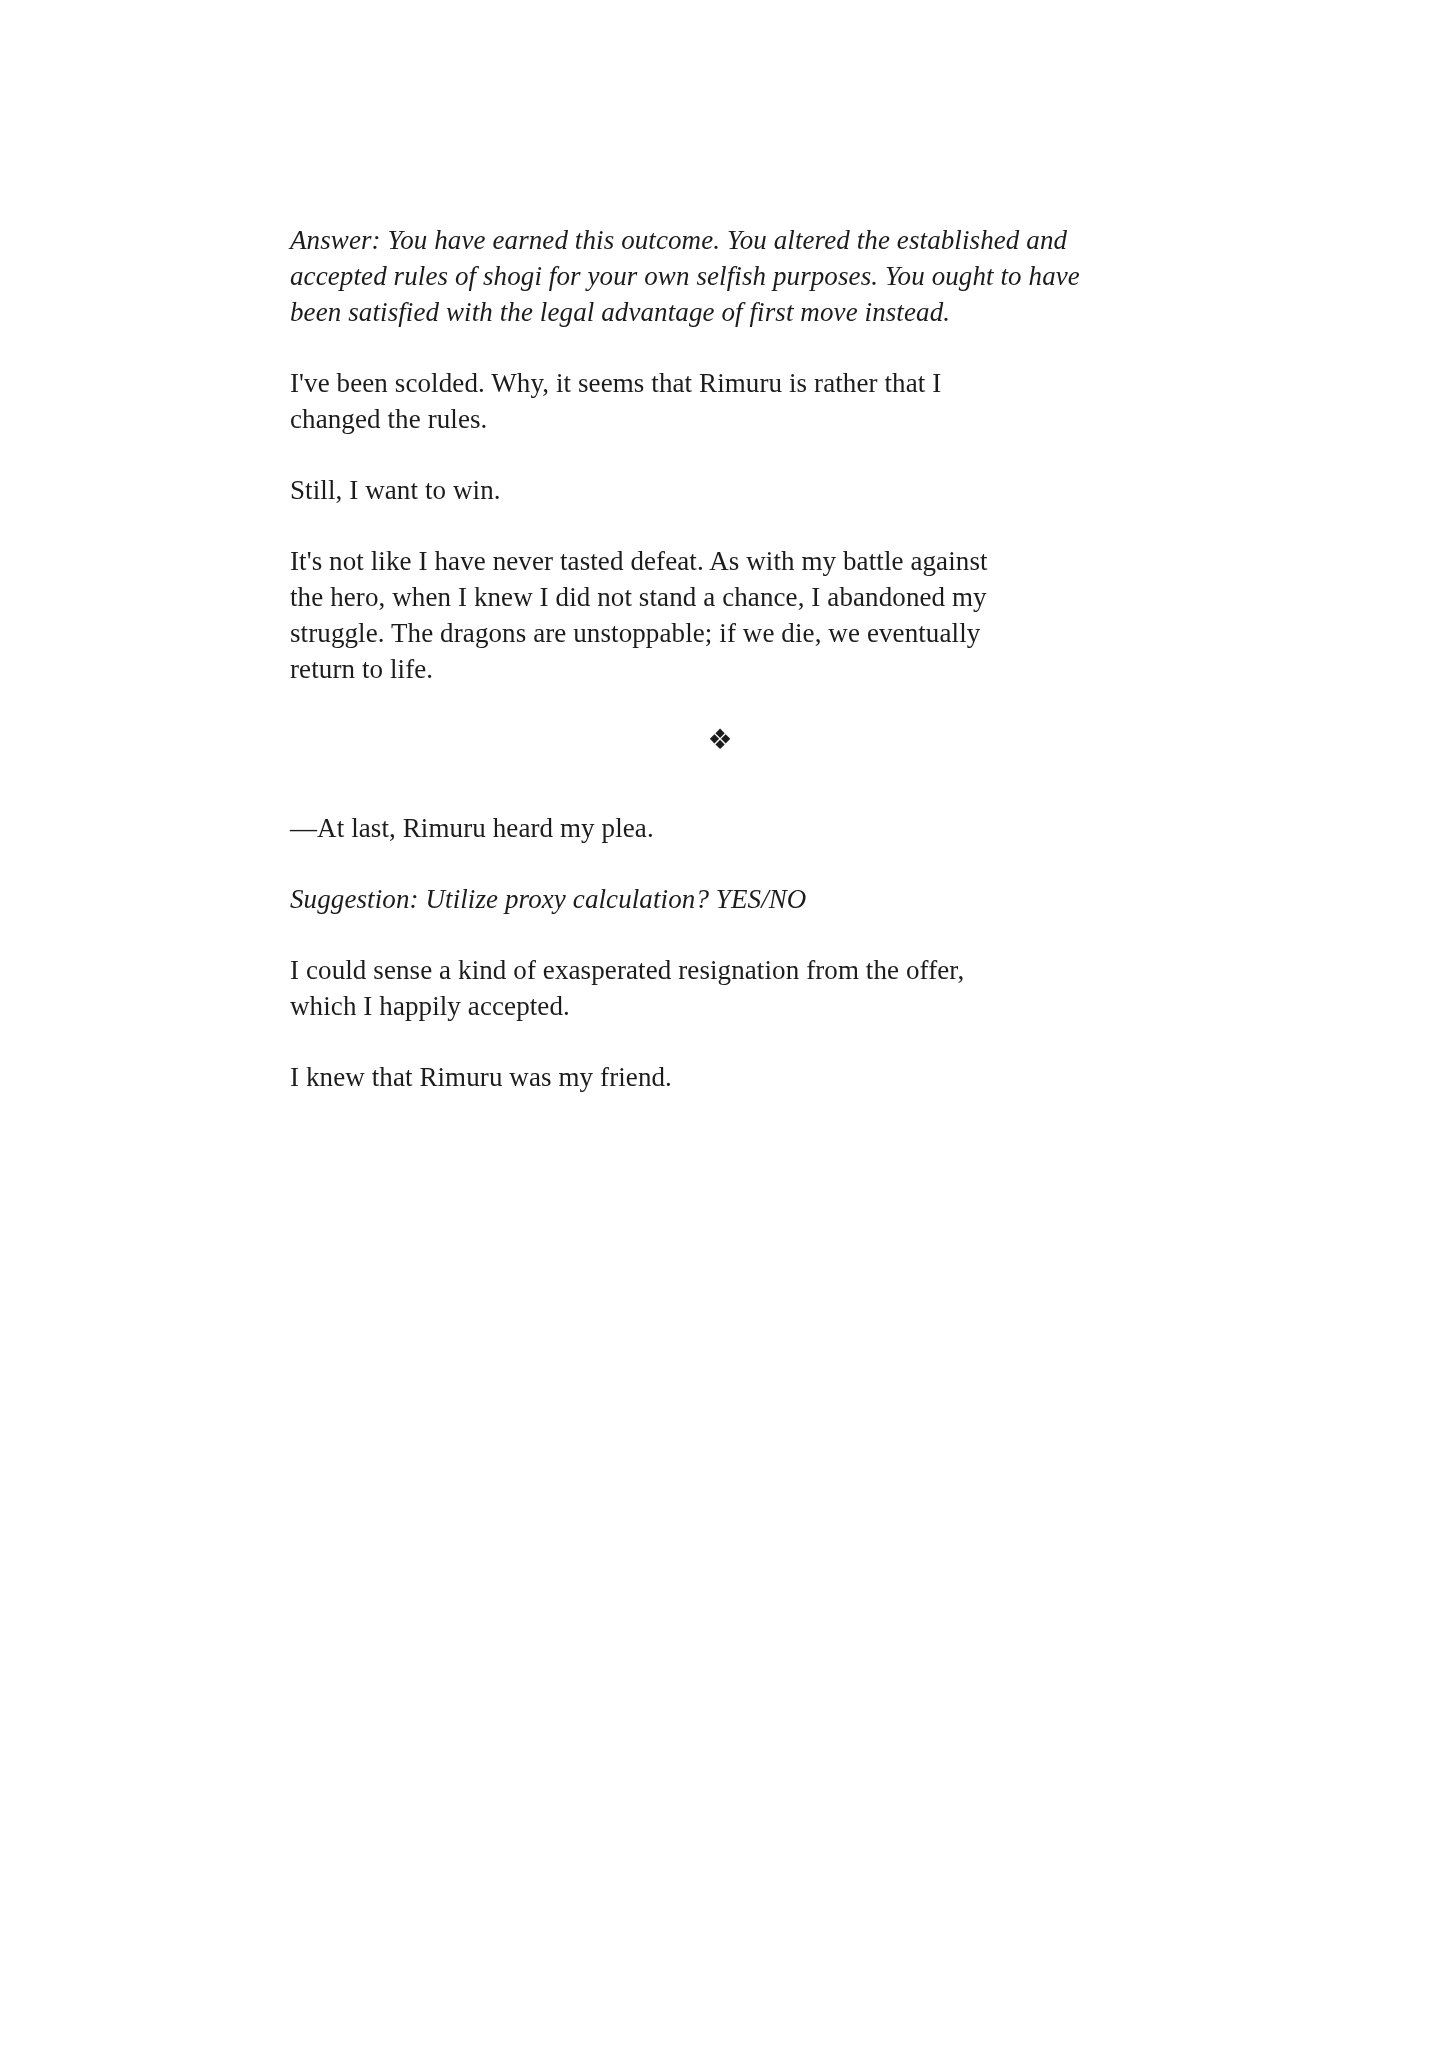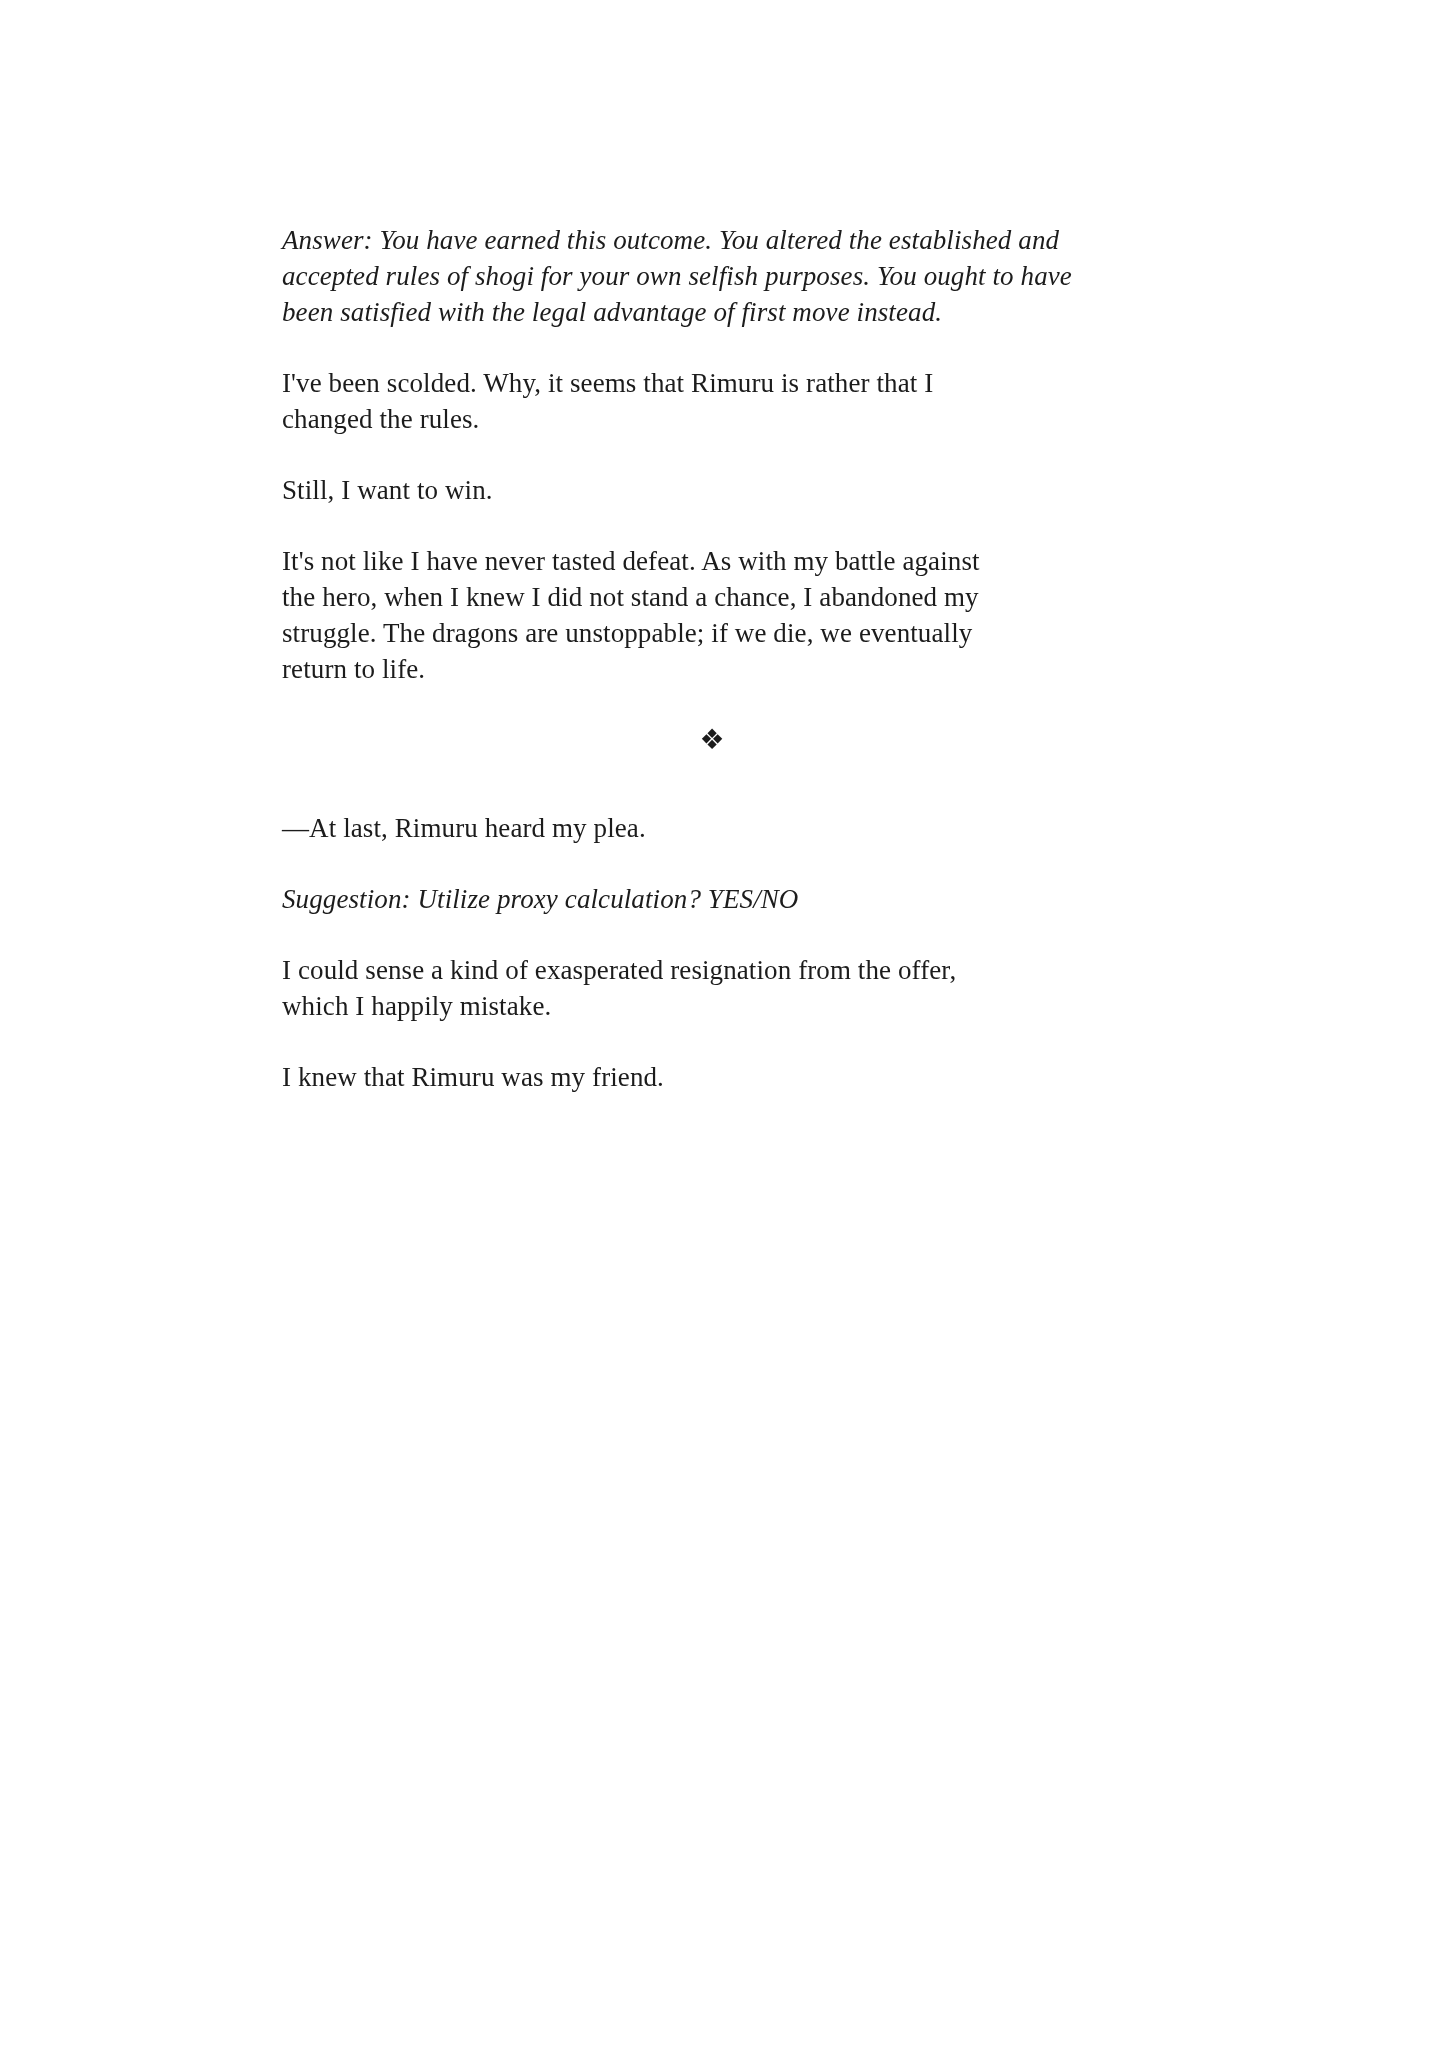--- a/index.html
+++ b/index.html
@@ -18,7 +18,7 @@
   }
   .text-column {
     position: absolute;
-    left: 282px;
+    left: 290px;
     top: 222px;
     width: 860px;
   }

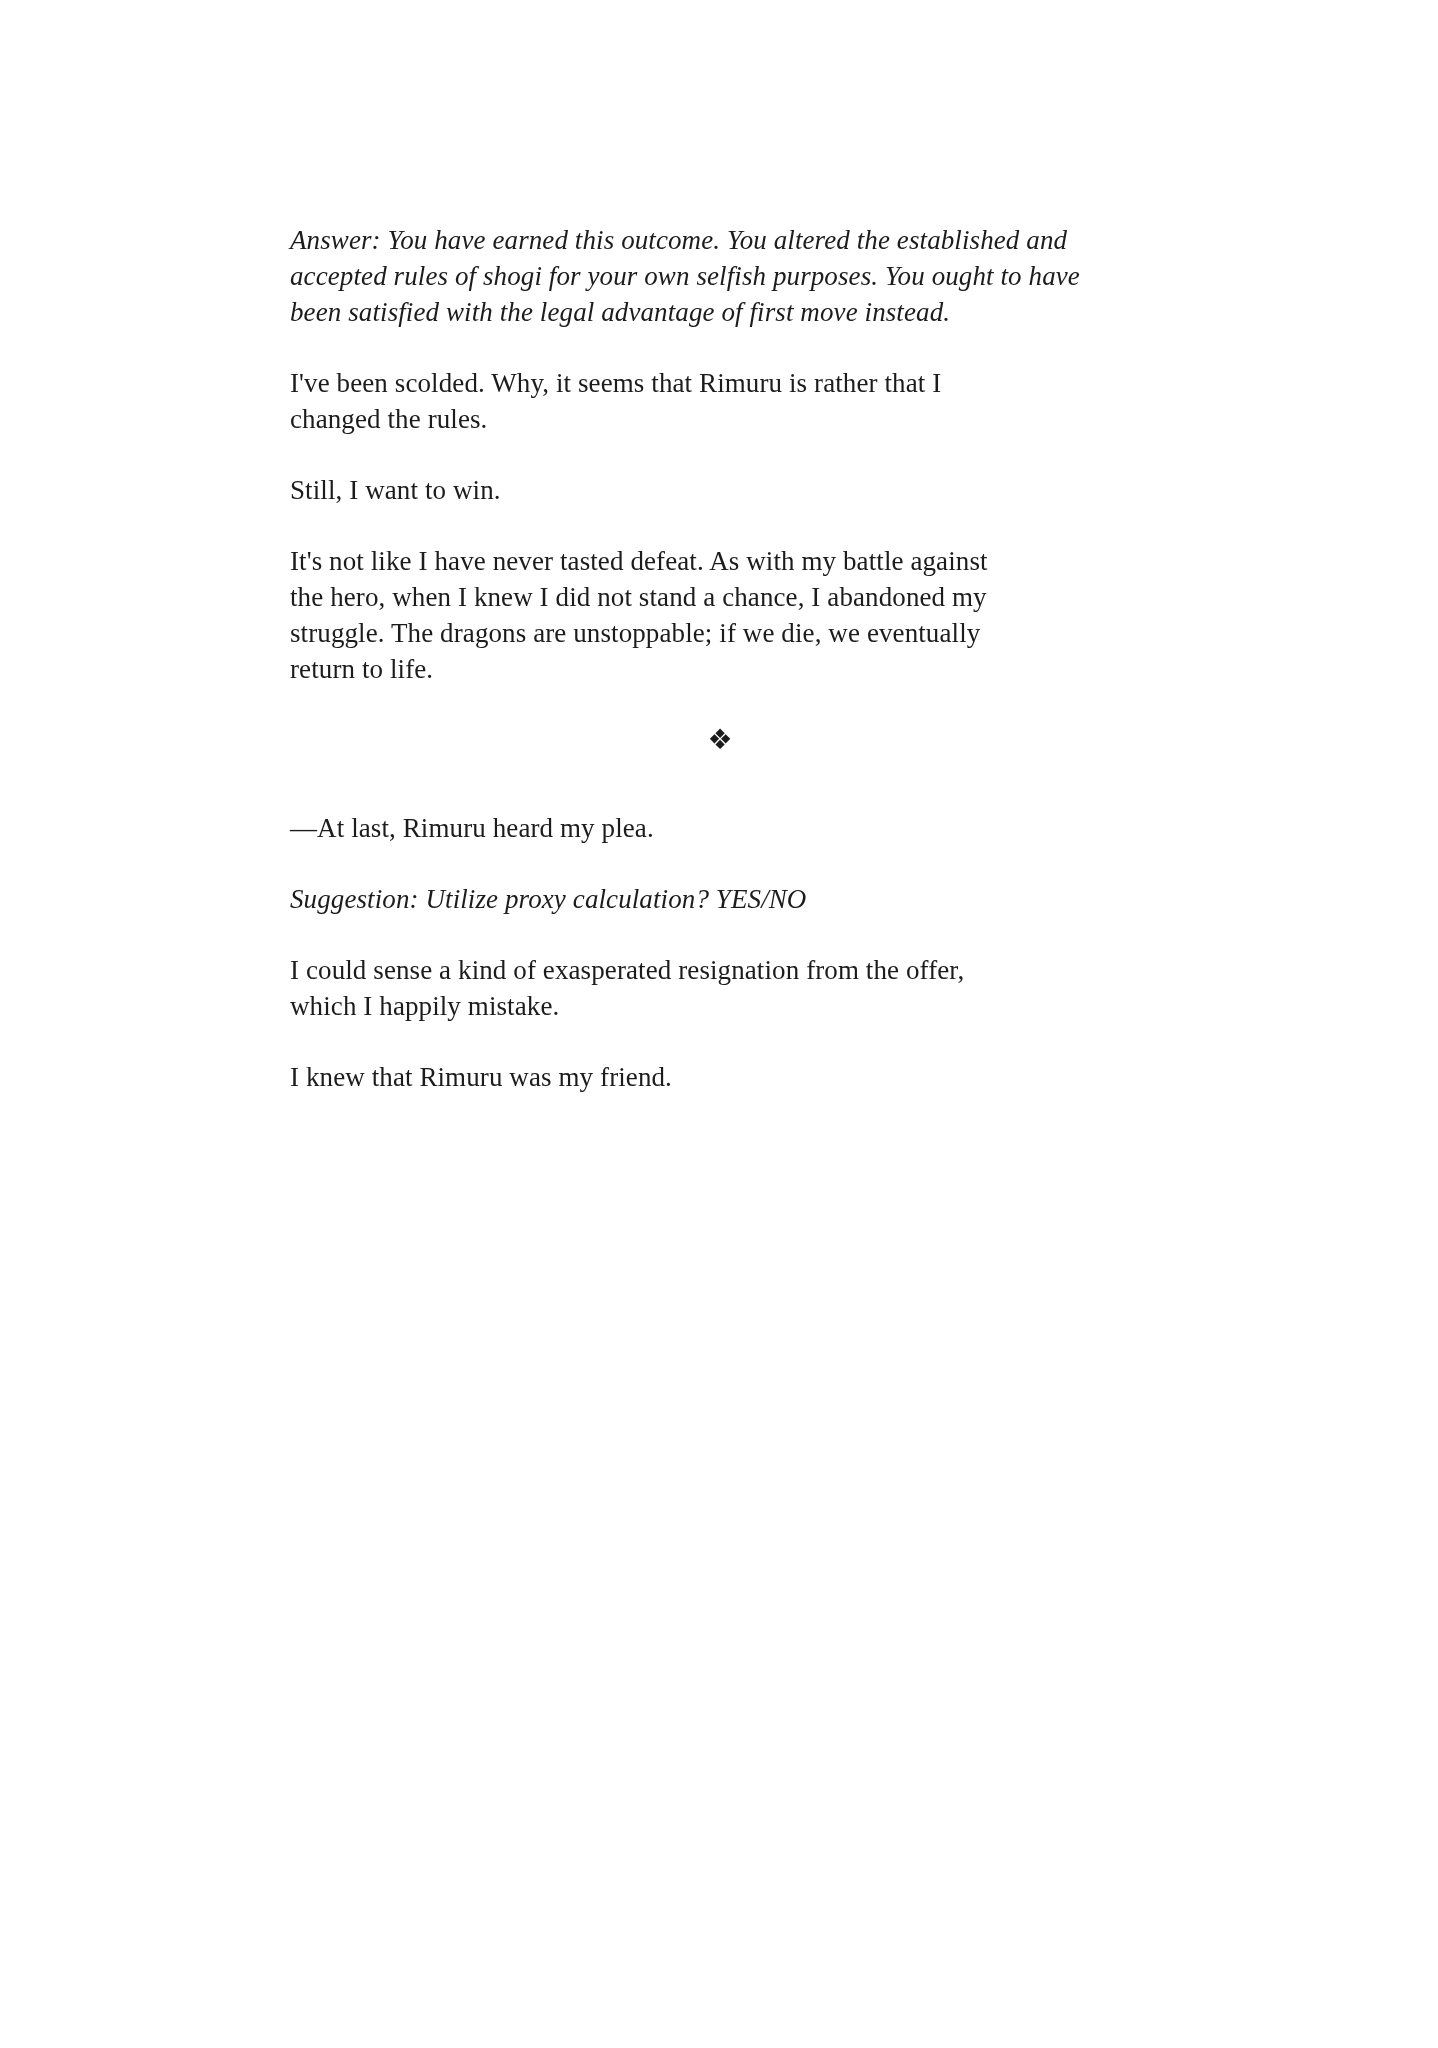--- a/index.html
+++ b/index.html
@@ -71,7 +71,7 @@
     <p class="para italic">Suggestion: Utilize proxy calculation? YES/NO</p>
 
     <p class="para">I could sense a kind of exasperated resignation from the offer,
-which I happily mistake.</p>
+which I happily accepted.</p>
 
     <p class="para">I knew that Rimuru was my friend.</p>
 

